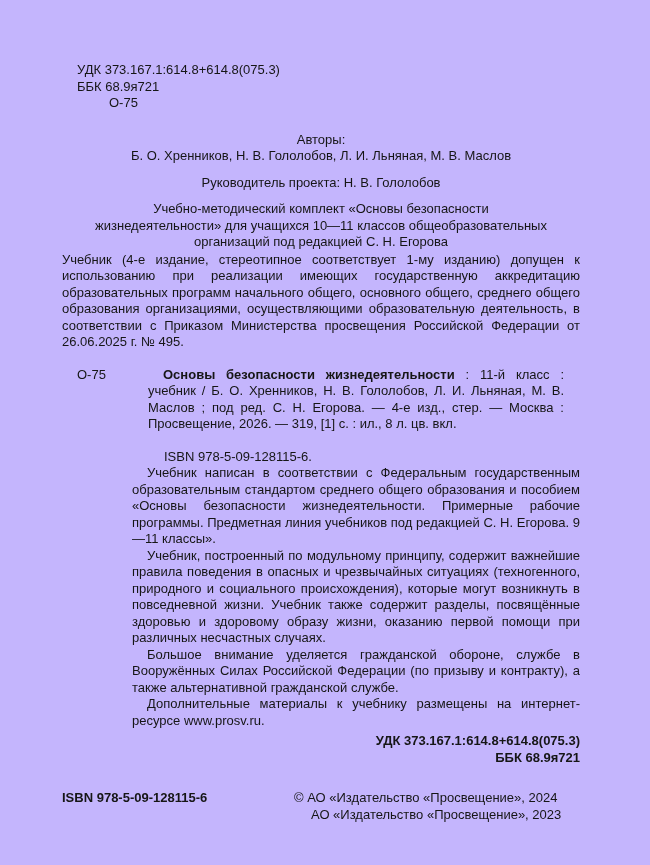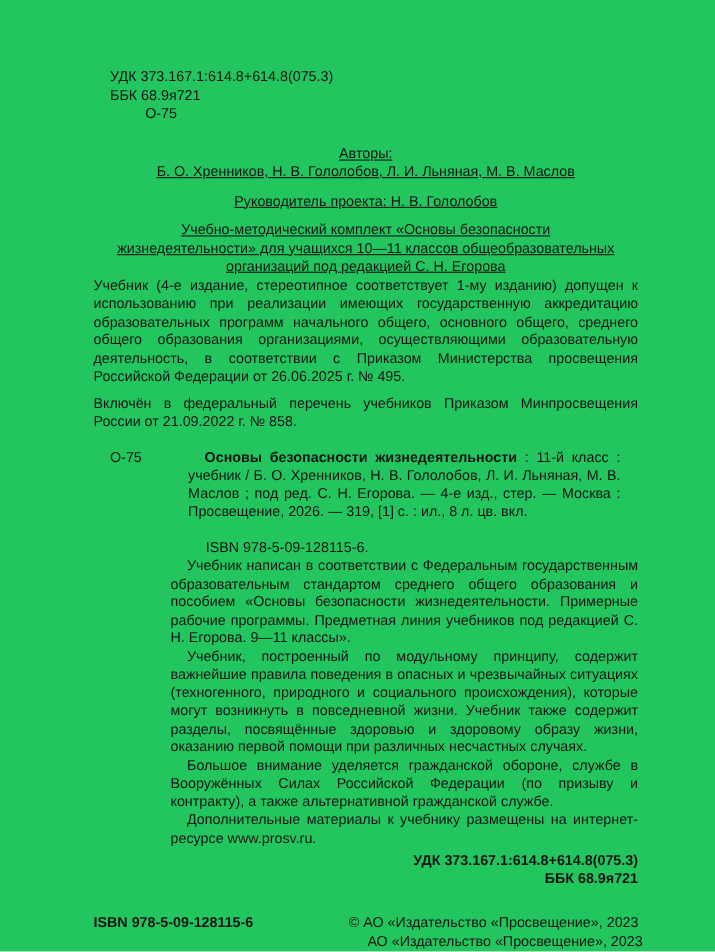--- a/index.html
+++ b/index.html
@@ -11,9 +11,9 @@
     position: relative;
     width: 650px;
     height: 865px;
-    background: #22c55e;
+    background: #c4b5fd;
     box-sizing: border-box;
-    padding: 62px 70px 0 85px;
+    padding: 62px 70px 0 62px;
     font-family: "Liberation Sans", "DejaVu Sans", sans-serif;
     font-size: 13px;
     line-height: 16.5px;

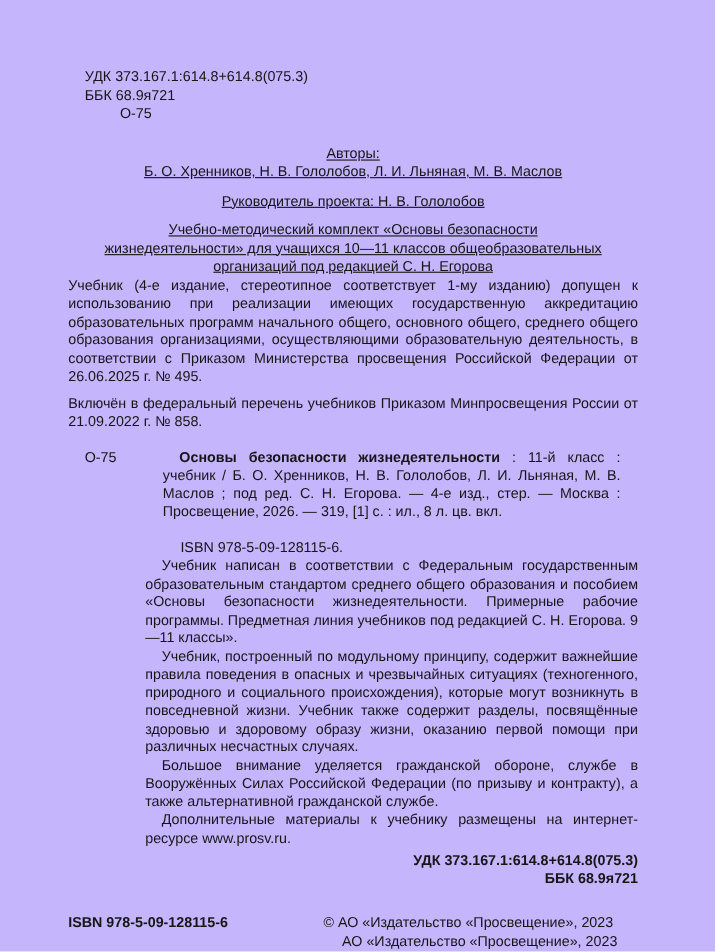--- a/index.html
+++ b/index.html
@@ -31,7 +31,6 @@
   }
   .centered {
     text-align: center;
-    text-decoration: underline;
   }
   .authors-heading {
     margin-top: 20px;

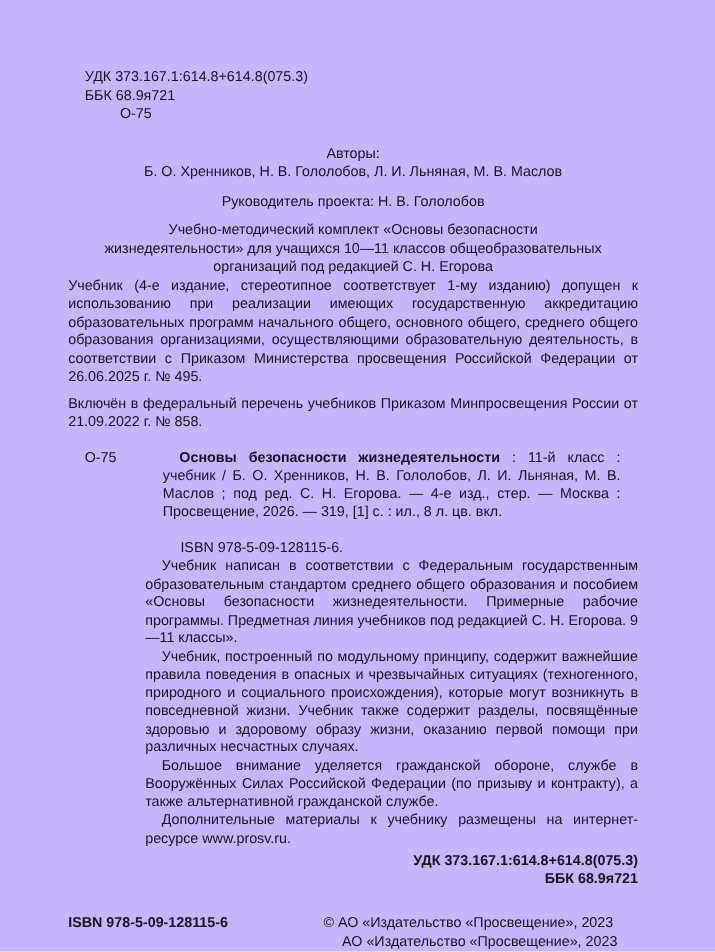--- a/index.html
+++ b/index.html
@@ -114,7 +114,6 @@
   <div class="centered umk">Учебно-методический комплект «Основы безопасности жизнедеятельности» для учащихся 10—11 классов общеобразовательных организаций под редакцией С. Н. Егорова</div>
 
   <p class="just first">Учебник (4-е издание, стереотипное соответствует 1-му изданию) допущен к использованию при реализации имеющих государственную аккредитацию образовательных программ начального общего, основного общего, среднего общего образования организациями, осуществляющими образовательную деятельность, в соответствии с Приказом Министерства просвещения Российской Федерации от 26.06.2025 г. № 495.</p>
-  <p class="just">Включён в федеральный перечень учебников Приказом Минпросвещения России от 21.09.2022 г. № 858.</p>
 
   <div class="catalog">
     <div class="catalog-label">О-75</div>

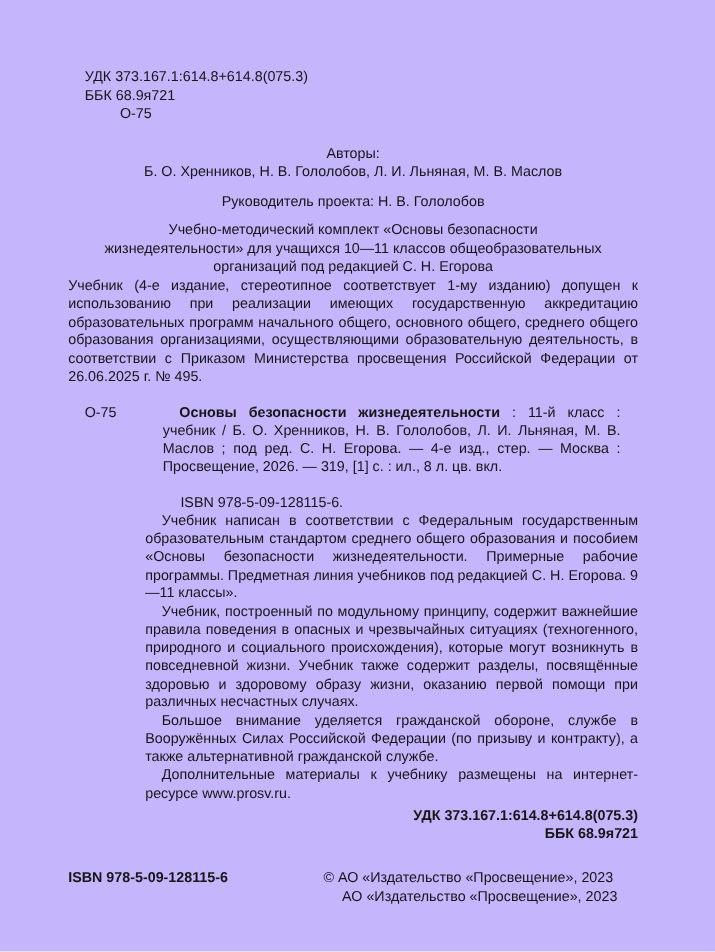--- a/index.html
+++ b/index.html
@@ -136,7 +136,7 @@
   <div class="bottom-row">
     <div class="isbn-bold">ISBN 978-5-09-128115-6</div>
     <div class="copyright">
-      <div>© АО «Издательство «Просвещение», 2023</div>
+      <div>© АО «Издательство «Просвещение», 2024</div>
       <div class="cpad">АО «Издательство «Просвещение», 2023</div>
 
     </div>

